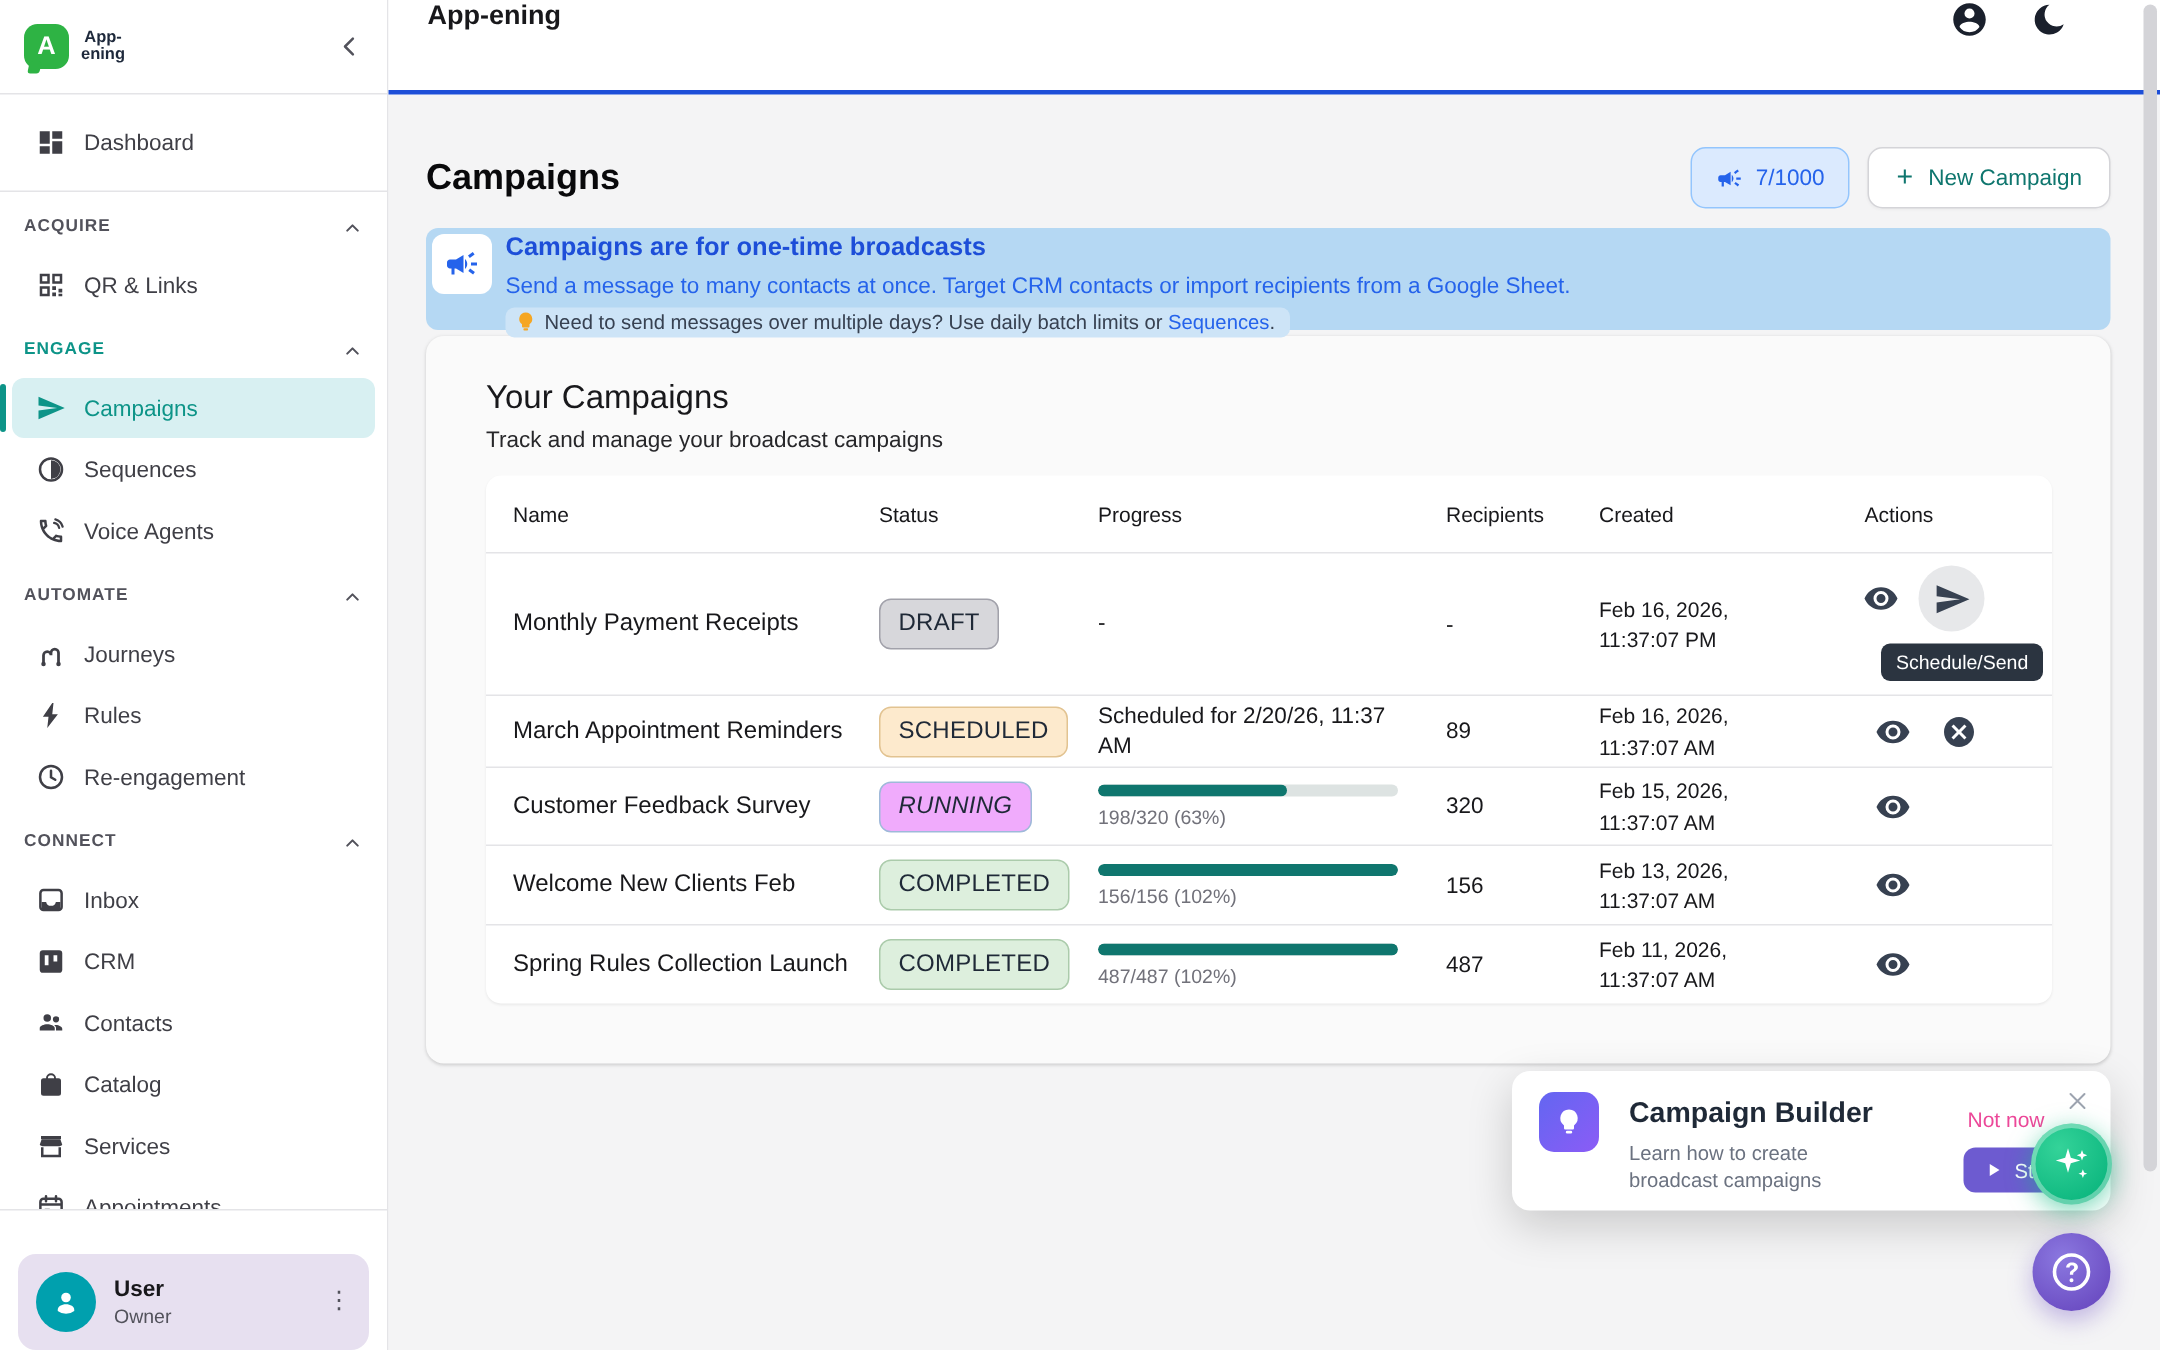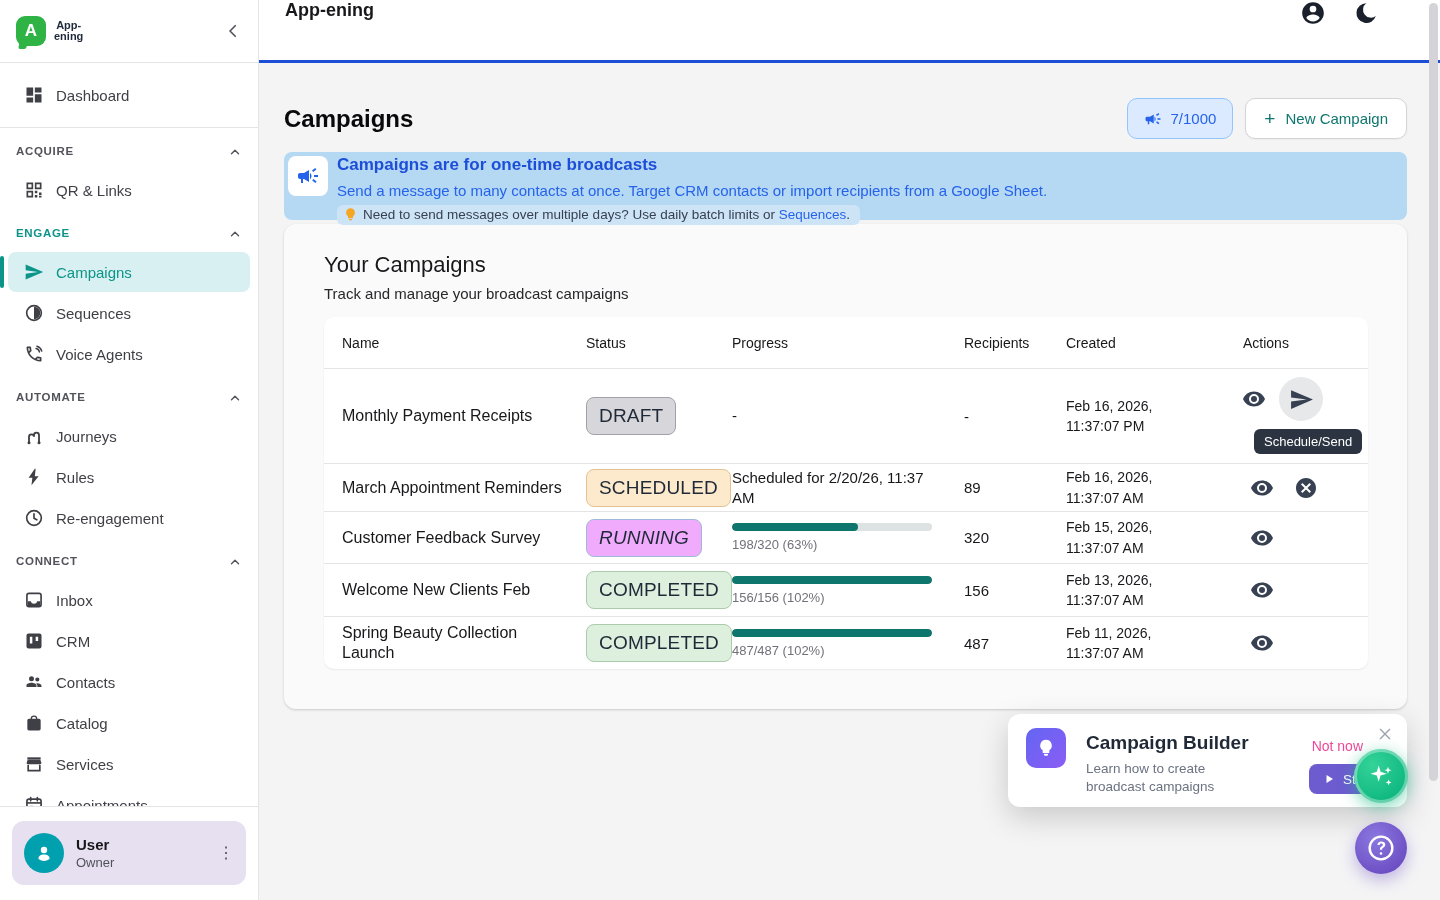--- a/index.html
+++ b/index.html
@@ -66,7 +66,7 @@
   .trow.tr { border-top:1px solid #e4e4e7; }
   .cell { padding-right:18px; }
   .name { font-size:16px; color:#18181b; line-height:1.25; }
-  .badge { display:inline-block; padding:7px 12px; border-radius:8px; font-size:19px; color:#1f2937; border:1px solid; letter-spacing:.01em; }
+  .badge { display:inline-block; padding:7px 12px; border-radius:8px; font-size:16px; color:#1f2937; border:1px solid; letter-spacing:.01em; }
   .st-draft { background:#d7d7db; border-color:#a1a1aa; }
   .st-scheduled { background:#fdeacd; border-color:#e2c391; }
   .st-running { background:#f0abfc; border-color:#9fb9d9;font-style:italic; }

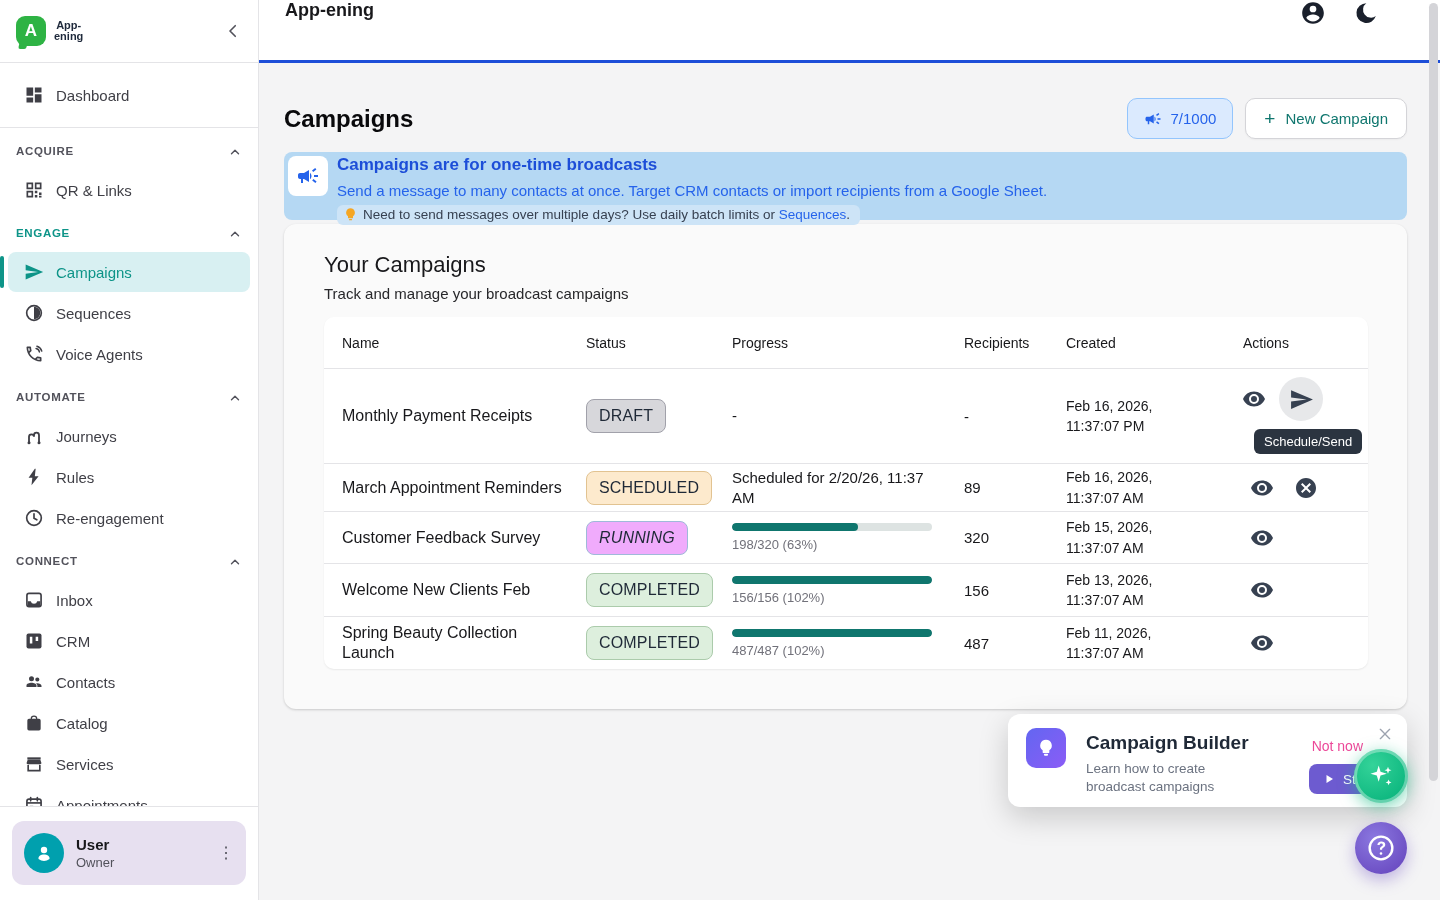--- a/index.html
+++ b/index.html
@@ -482,7 +482,7 @@
           </div>
 
           <div class="trow tr row5">
-            <div class="cell name">Spring Beauty Collection Launch</div>
+            <div class="cell name">Spring Rules Collection Launch</div>
             <div class="cell"><span class="badge st-completed">COMPLETED</span></div>
             <div class="cell">
               <div class="pbar">

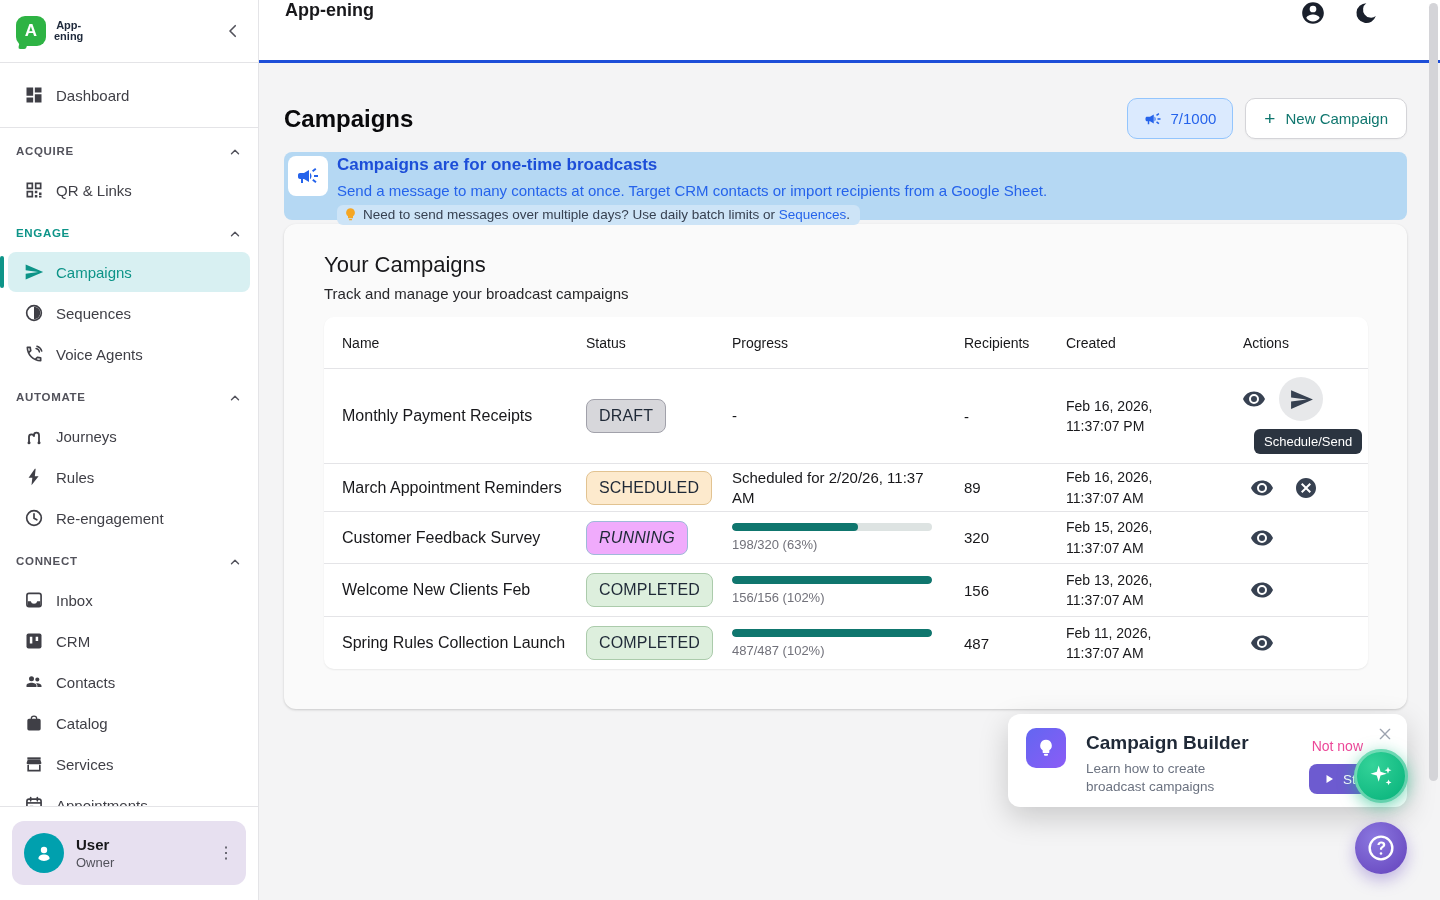--- a/index.html
+++ b/index.html
@@ -25,7 +25,7 @@
   .sec-head { margin:17px 16px 10px; display:flex; align-items:flex-start; justify-content:space-between; font-size:11.5px; font-weight:bold; letter-spacing:.06em; color:#52525b; height:15px; }
   .sec-head.teal { color:#0d9488; }
   .sec-chev { color:#52525b; display:flex; }
-  .side-user { height:94px; border-top:1px solid #e4e4e7; padding:14px 12px; }
+  .side-user { height:94px; border-top:1px solid #e4e4e7; padding:29px 12px; }
   .user-card { height:64px; background:#e7e0f0; border-radius:12px; display:flex; align-items:center; padding:0 12px; }
   .avatar { width:40px; height:40px; border-radius:50%; background:#00a0ae; color:#fff; display:flex; align-items:center; justify-content:center; flex-shrink:0; }
   .user-meta { margin-left:12px; }

